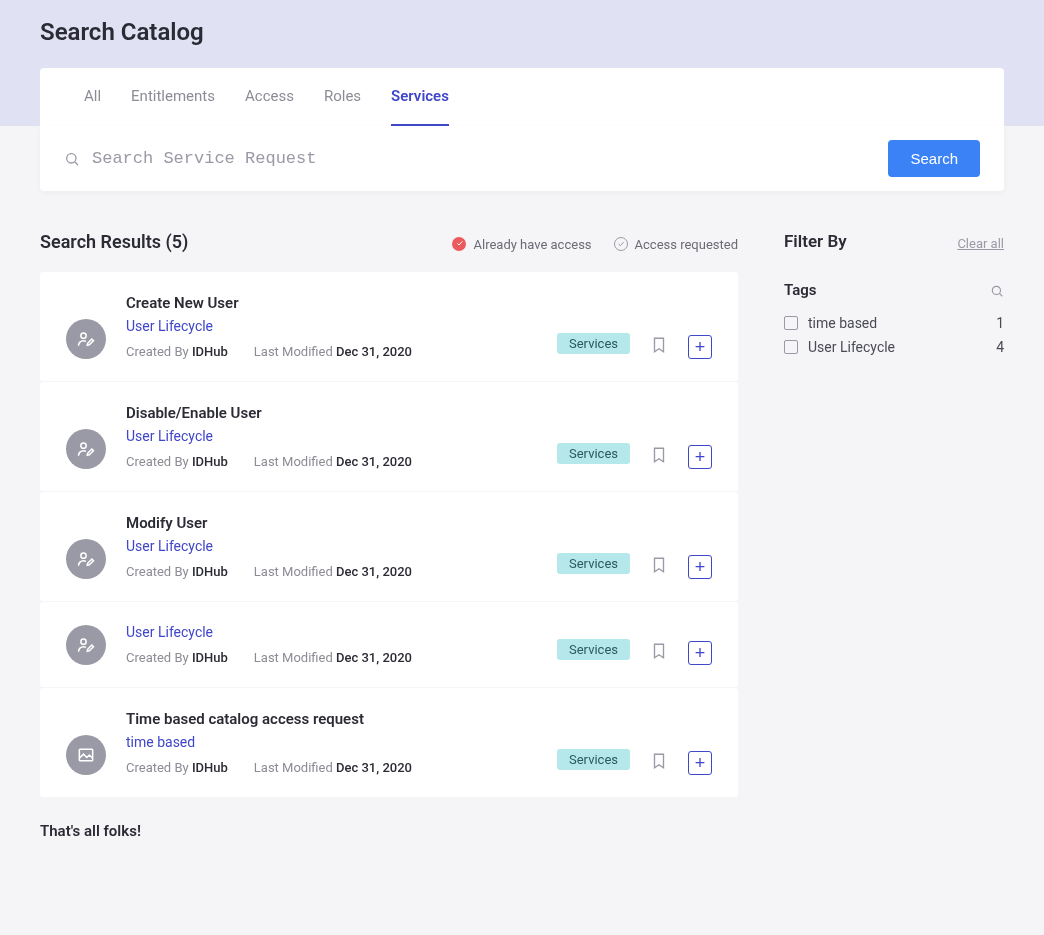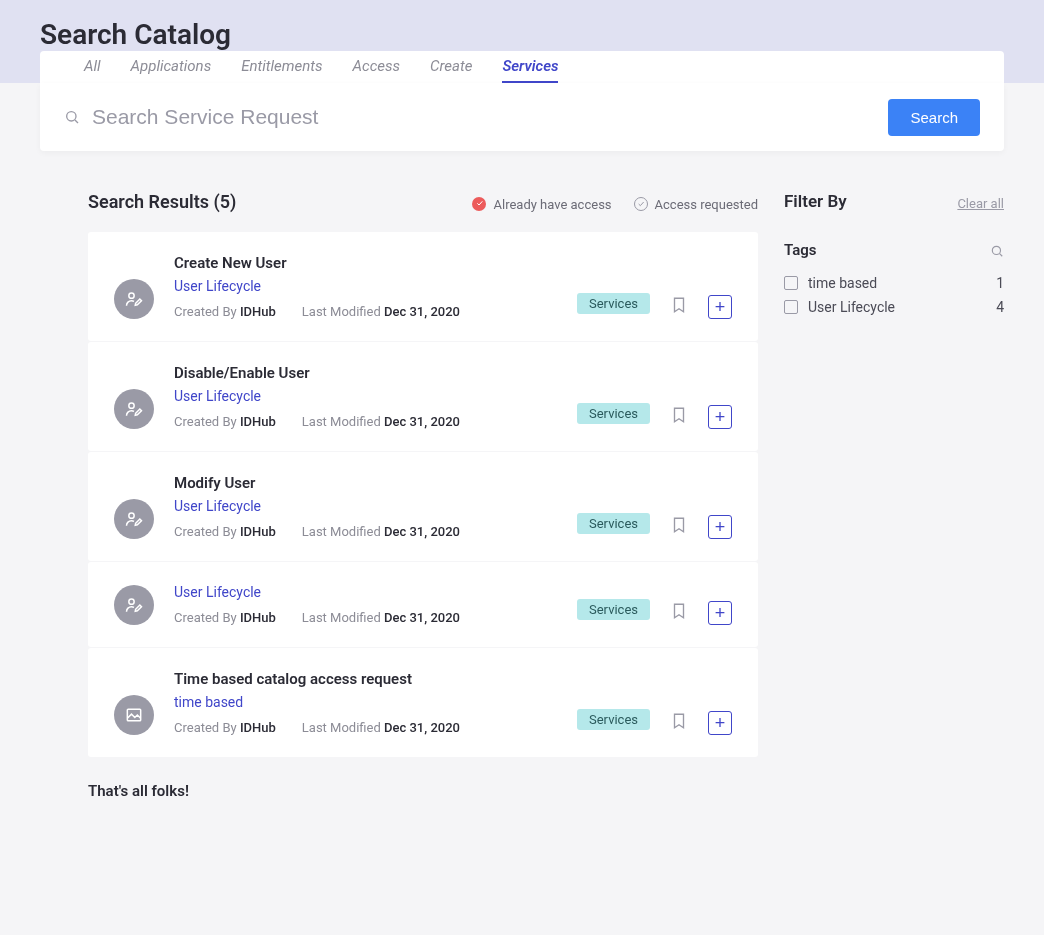--- a/index.html
+++ b/index.html
@@ -14,9 +14,10 @@
       padding: 18px 40px 0 40px;
     }
     .page-title {
-      font-size: 28px;
+      font-size: 24px;
       font-weight: 600;
       color: #2b2b35;
+      padding-bottom: 22px;
     }
     .tabs-container {
       background: #fff;

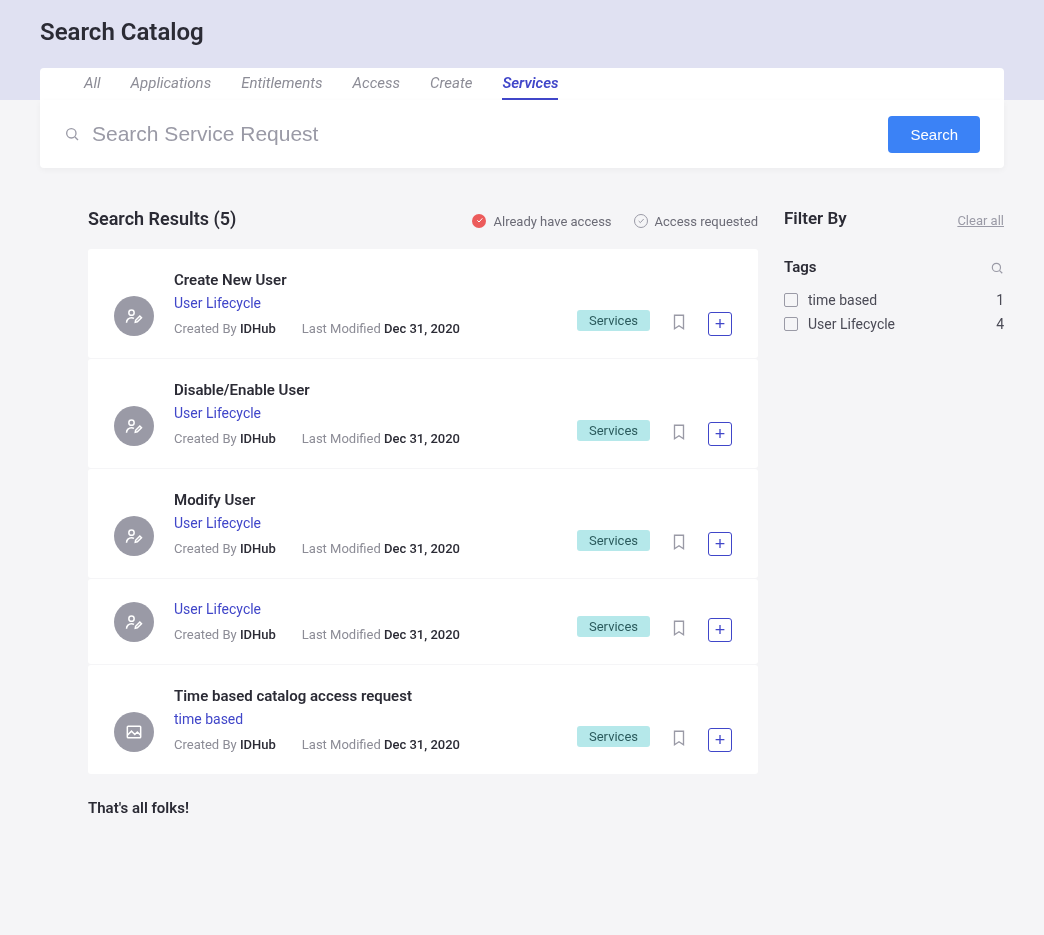--- a/index.html
+++ b/index.html
@@ -27,12 +27,11 @@
       gap: 30px;
     }
     .tab {
-      padding: 6px 0;
+      padding: 19px 0;
       font-size: 15px;
       color: #8c8c96;
       cursor: pointer;
       border-bottom: 2px solid transparent;
-      font-style: italic;
     }
     .tab.active {
       color: #4046c9;

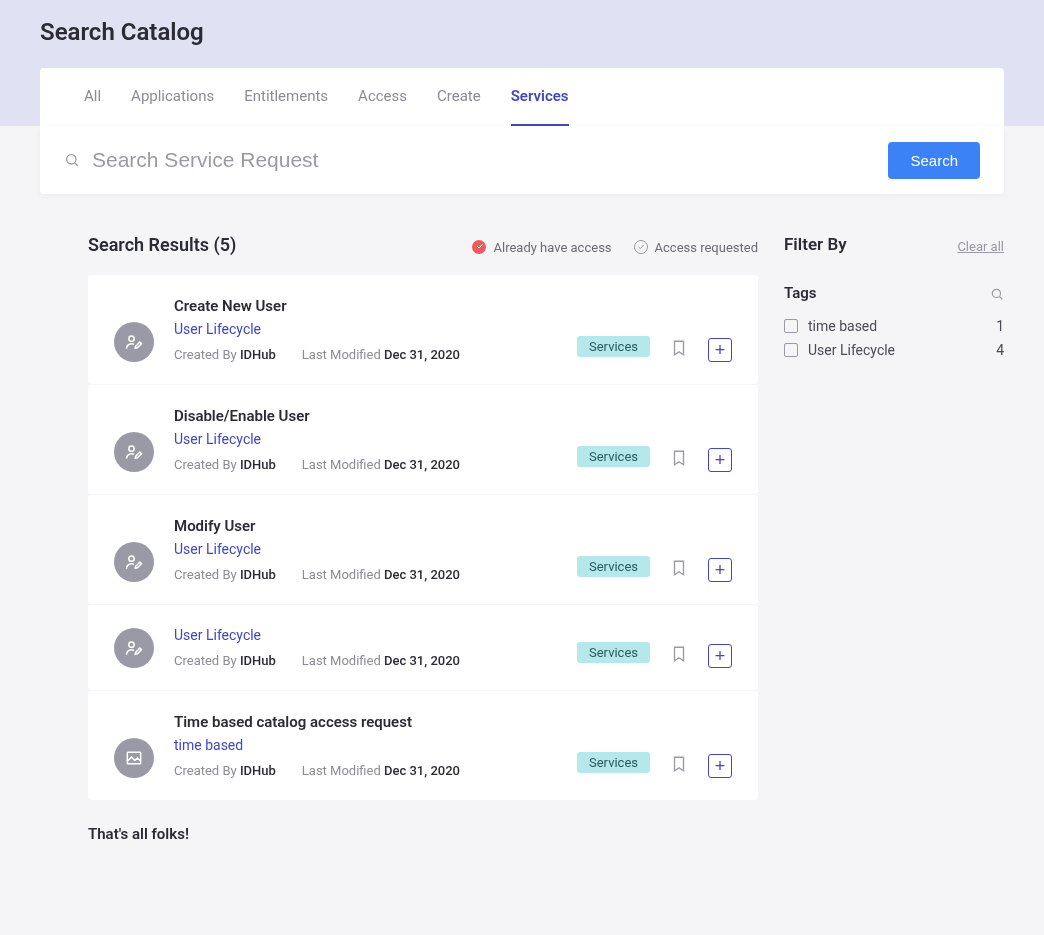--- a/index.html
+++ b/index.html
@@ -172,7 +172,6 @@
   <h1 class="page-title">Search Catalog</h1>
   <div class="tabs-container" id="tabs-container">
       <div class="tab">All</div>
-      <div class="tab">Applications</div>
       <div class="tab">Entitlements</div>
       <div class="tab">Access</div>
       <div class="tab">Create</div>

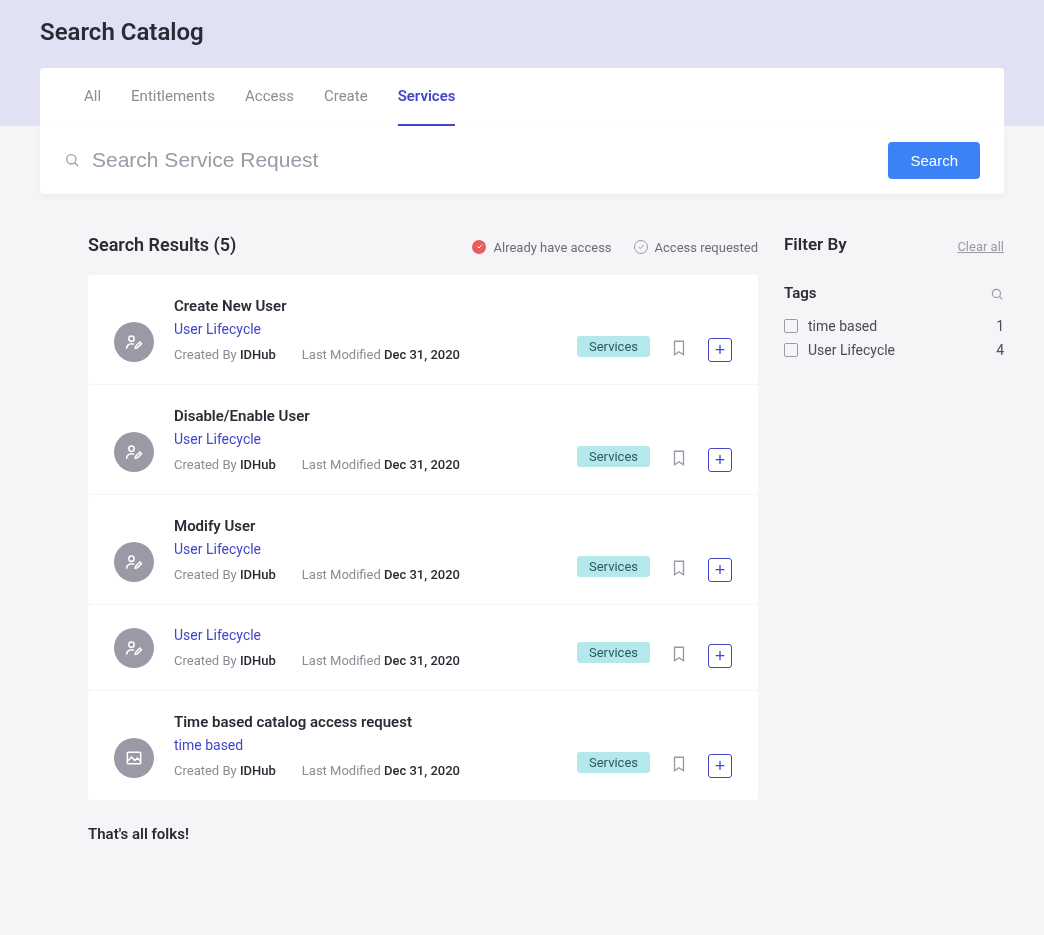--- a/index.html
+++ b/index.html
@@ -174,7 +174,7 @@
       <div class="tab">All</div>
       <div class="tab">Entitlements</div>
       <div class="tab">Access</div>
-      <div class="tab">Create</div>
+      <div class="tab">Roles</div>
       <div class="tab active">Services</div>
     </div>
 </div>

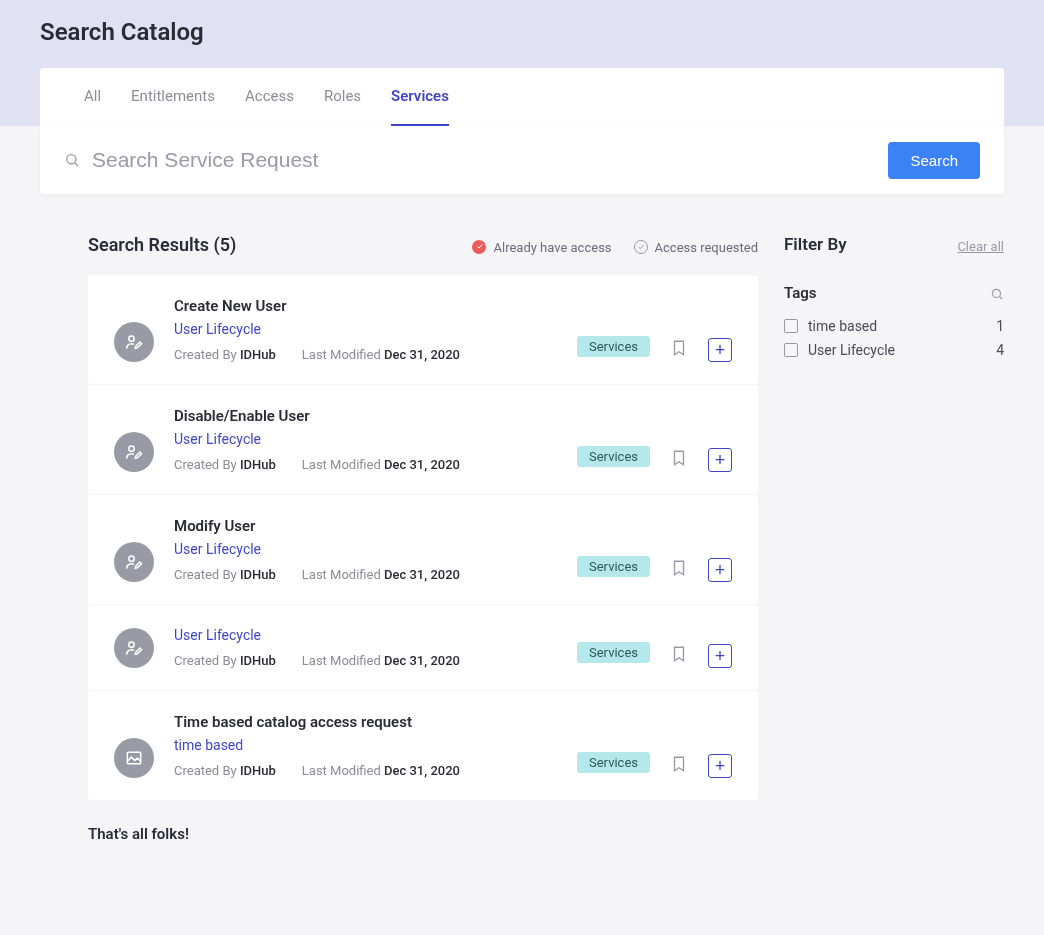--- a/index.html
+++ b/index.html
@@ -55,10 +55,11 @@
     .search-input {
       flex: 1;
       border: none;
-      font-size: 21px;
+      font-size: 17px;
       outline: none;
       padding: 8px 12px;
       color: #555;
+      font-family: Liberation Mono, monospace;
     }
     .search-input::placeholder { color: #9a9aa6; }
     .search-btn {

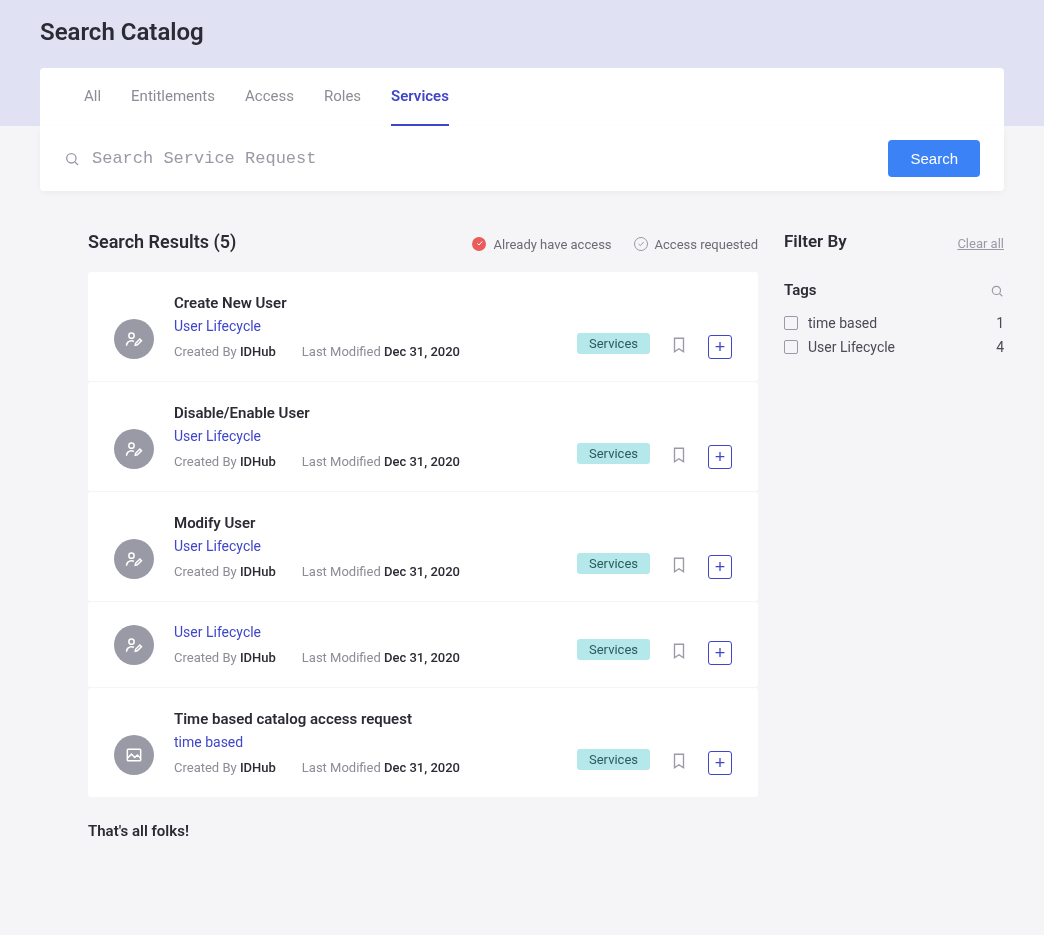--- a/index.html
+++ b/index.html
@@ -77,7 +77,7 @@
       gap: 26px;
       align-items: flex-start;
     }
-    .main-col { flex: 1; min-width: 0; margin-left: 48px; }
+    .main-col { flex: 1; min-width: 0; }
     .results-header {
       display: flex;
       justify-content: space-between;

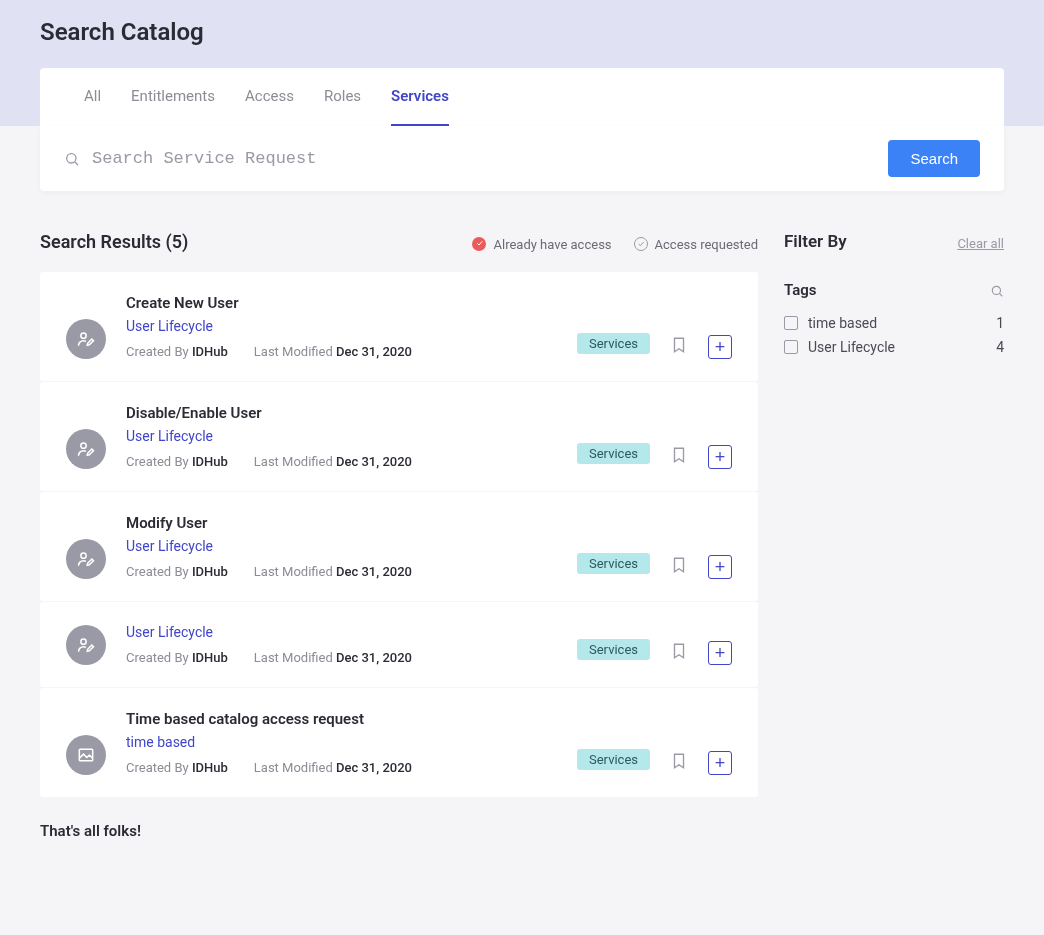--- a/index.html
+++ b/index.html
@@ -142,7 +142,7 @@
       line-height: 1;
     }
     .end-msg { text-align: left; font-weight: 600; padding: 24px 0 6px; font-size: 15px; }
-    .filter-col { width: 220px; flex-shrink: 0; }
+    .filter-col { width: 220px; flex-shrink: 0; margin-left: 20px; }
     .filter-header {
       display: flex; justify-content: space-between; align-items: flex-end;
       margin-bottom: 30px;

